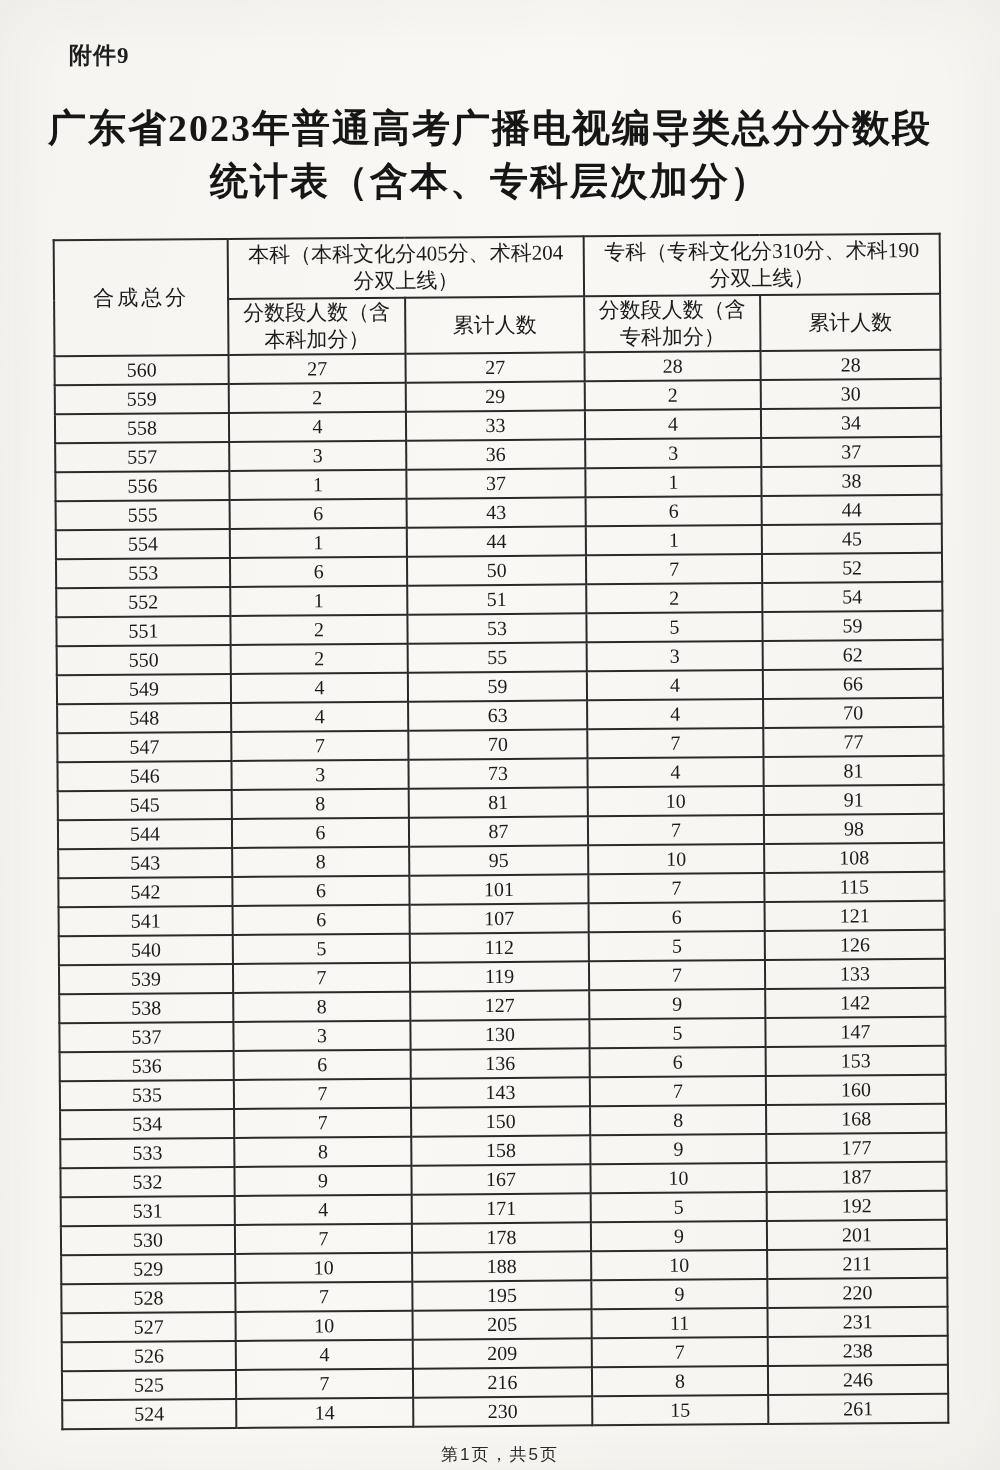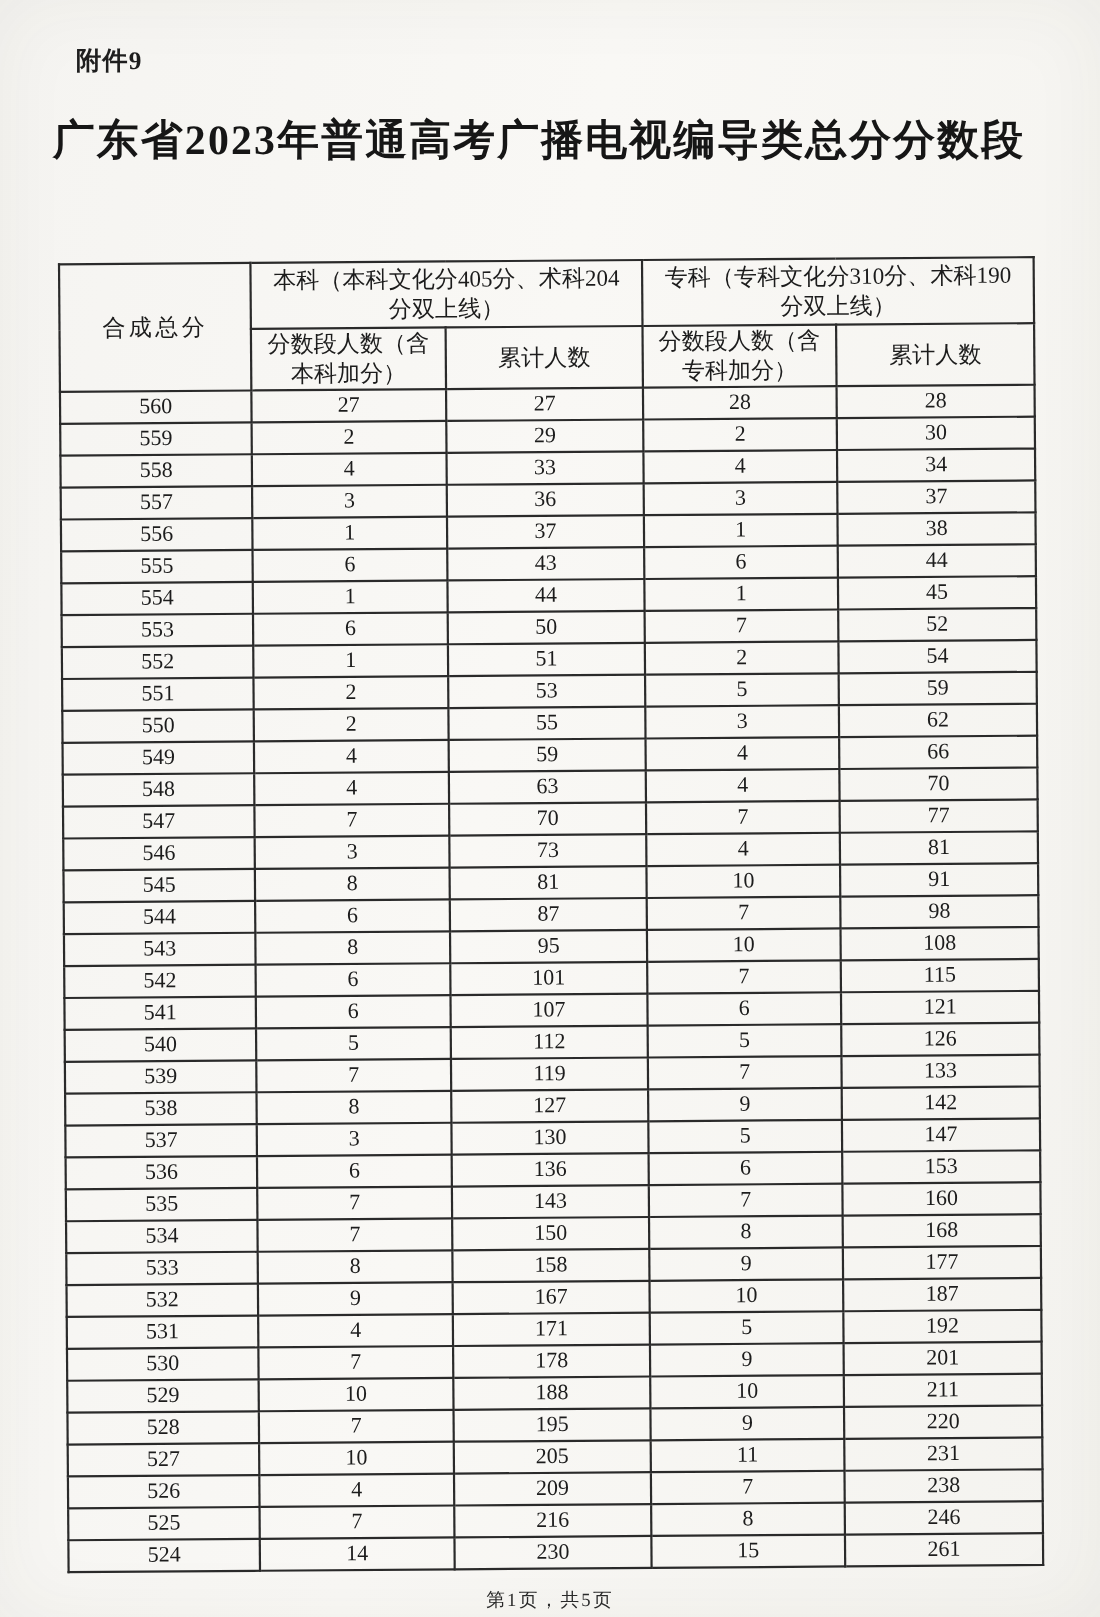--- a/index.html
+++ b/index.html
@@ -95,7 +95,7 @@
 
   <div class="attachment">附件9</div>
 
-  <h1 class="title"><span>广东省2023年普通高考广播电视编导类总分分数段</span><br></h1>
+  <h1 class="title"><span>广东省2023年普通高考广播电视编导类总分分数段</span><br><span>统计表（含本、专科层次加分）</span></h1>
 
   <table class="score-table">
     <colgroup>

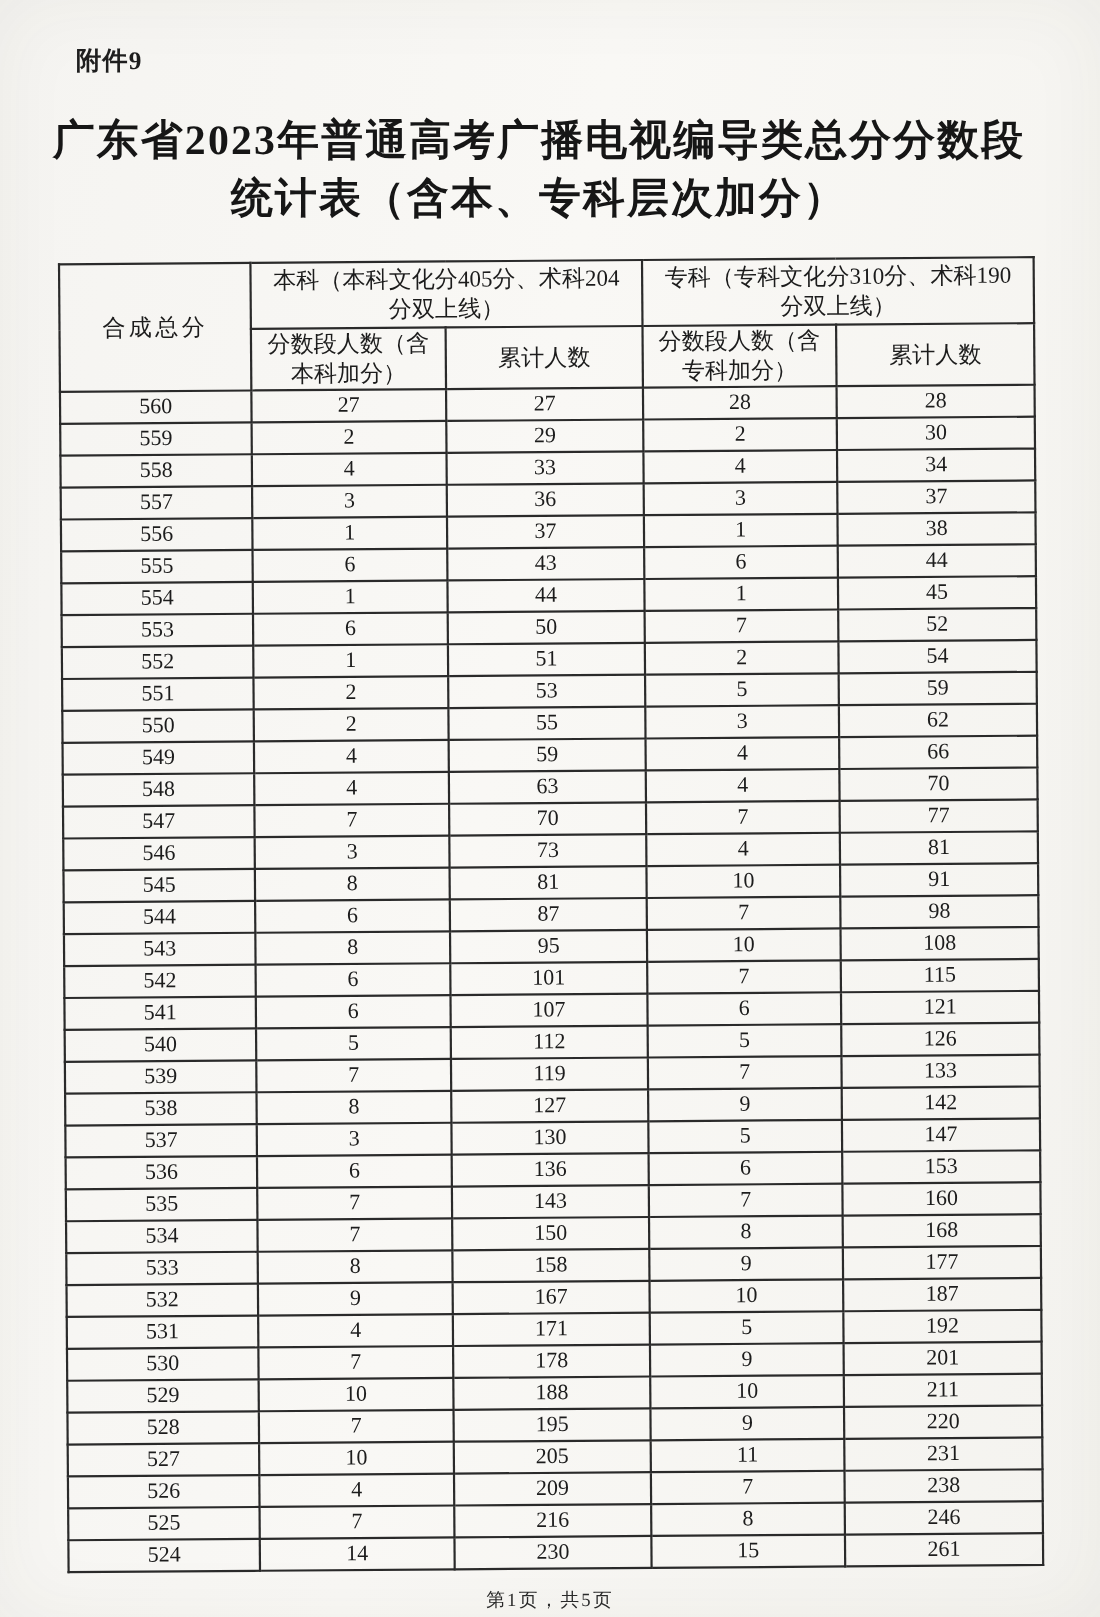--- a/index.html
+++ b/index.html
@@ -85,7 +85,7 @@
     font-size: 17px;
     letter-spacing: 2px;
     color: #2a2a2a;
-    font-family: Liberation Serif, serif;
+    font-family: Liberation Sans, sans-serif;
   }
 </style>
 </head>

